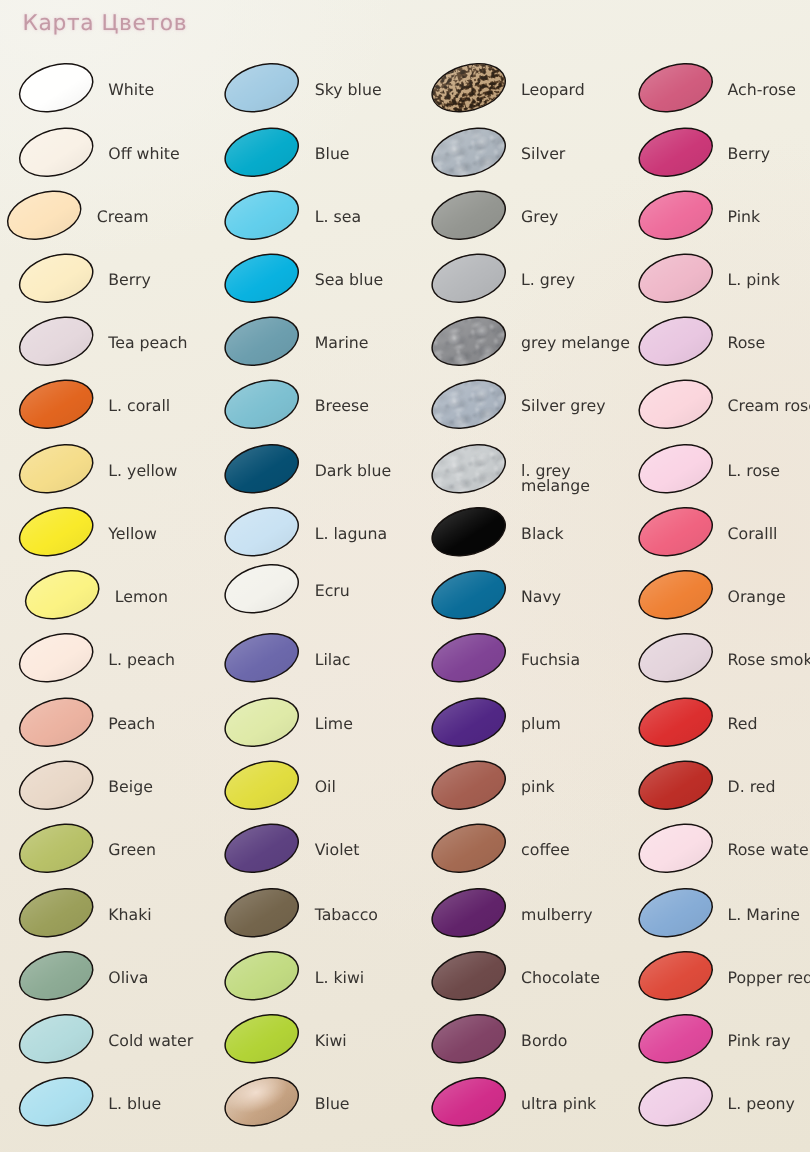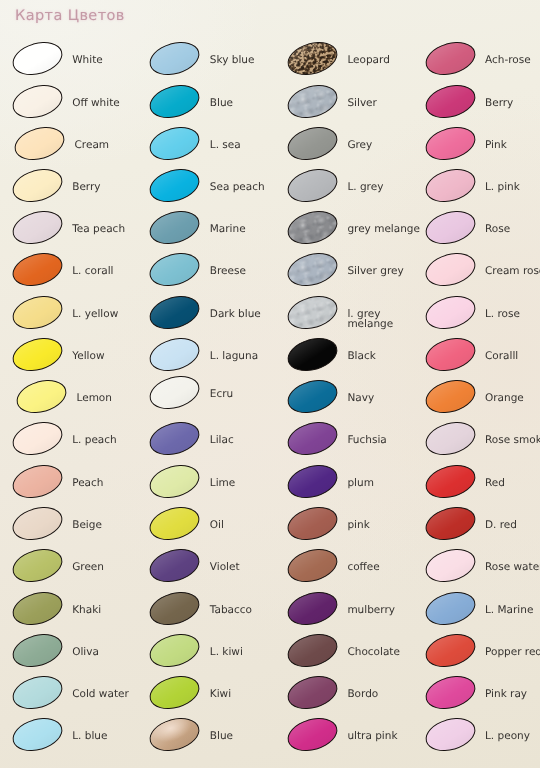--- a/index.html
+++ b/index.html
@@ -59,7 +59,7 @@
 <div class="el" style="background-color: rgb(249, 241, 230);"></div>
 <div class="lb">Off white</div>
 </div>
-<div class="sw" style="left:14px;top:127.7px">
+<div class="sw" style="left:4px;top:127.7px">
 <div class="el" style="background-color: rgb(253, 227, 187);"></div>
 <div class="lb">Cream</div>
 </div>

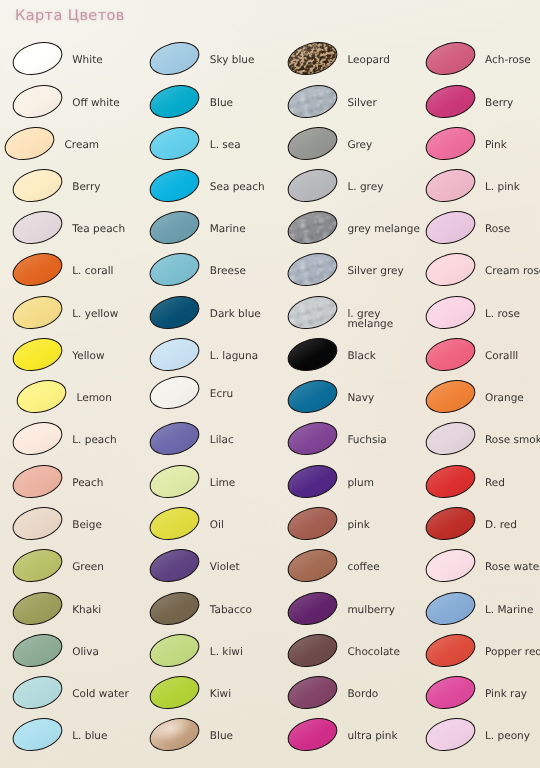--- a/index.html
+++ b/index.html
@@ -133,7 +133,7 @@
 </div>
 <div class="sw" style="left:149.3px;top:169.9px">
 <div class="el" style="background-color: rgb(9, 178, 224);"></div>
-<div class="lb">Sea peach</div>
+<div class="lb">Sea blue</div>
 </div>
 <div class="sw" style="left:149.3px;top:212.2px">
 <div class="el" style="background-color: rgb(108, 158, 174);"></div>

